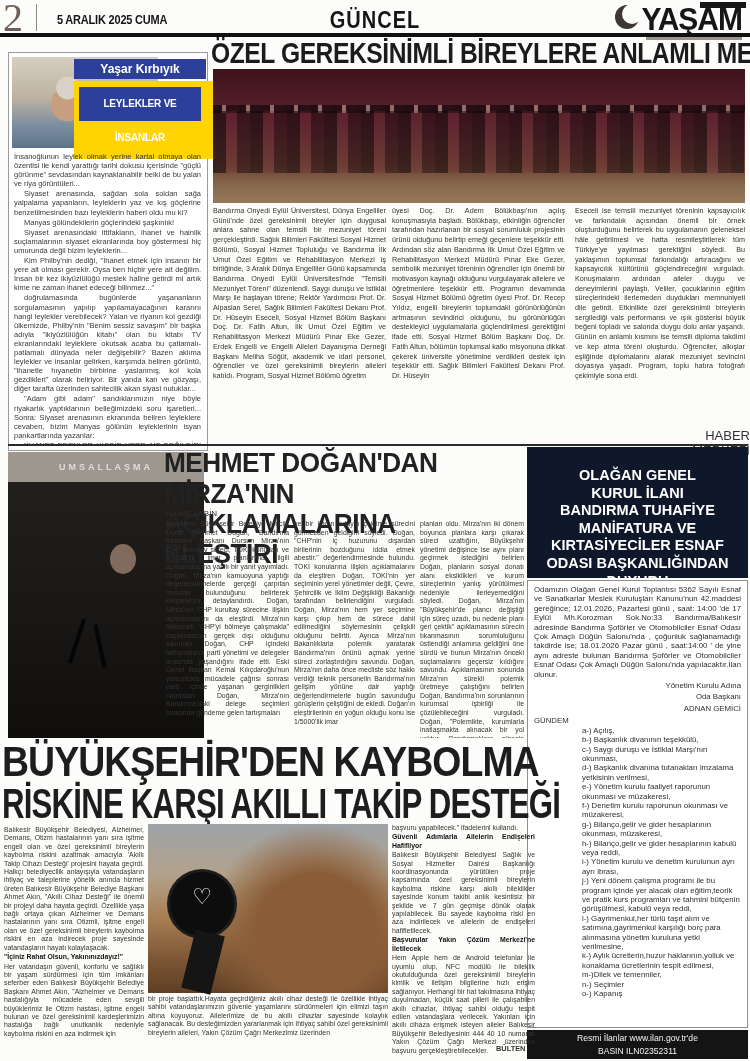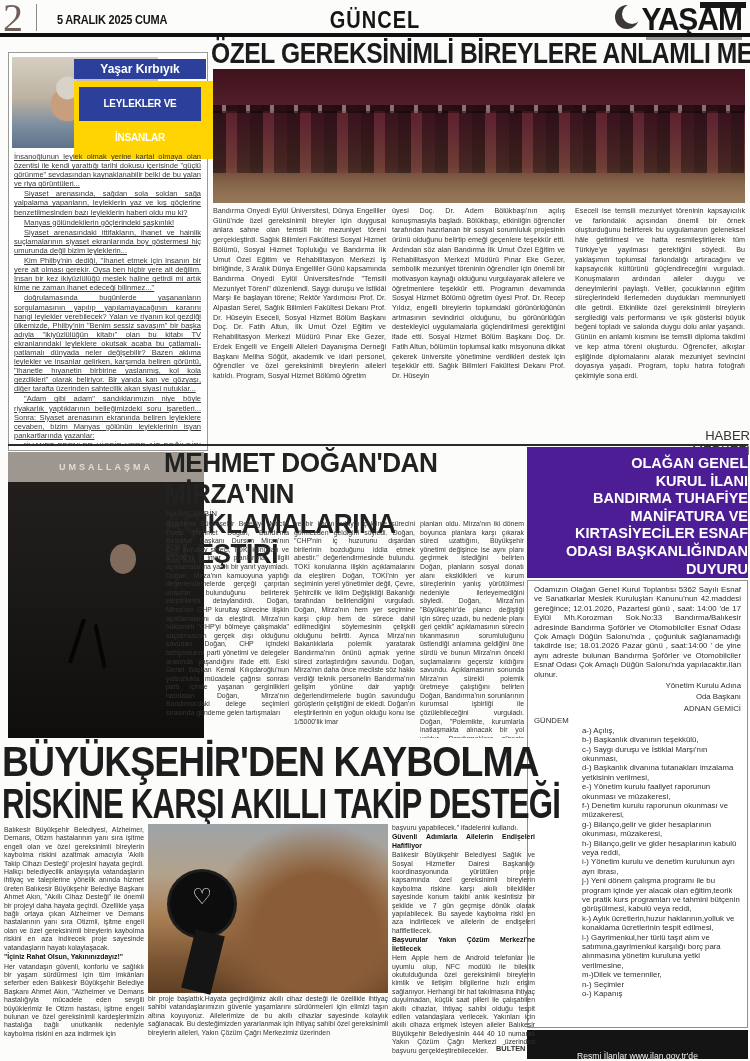--- a/index.html
+++ b/index.html
@@ -34,7 +34,7 @@
   .op-title-inner{position:absolute;left:5px;top:6px;width:122px;height:34px;background:#2b3f9b;color:#fff;
     font-size:10px;font-weight:bold;text-align:center;line-height:34px;letter-spacing:-.2px;}
   .op-body{left:14px;top:152px;width:187px;height:292px;font-size:7.5px;line-height:9.1px;color:#3a3a3a;}
-  .op-body p{margin:0 0 1px 0;text-indent:10px;text-decoration:underline;}
+  .op-body p{margin:0 0 1px 0;text-indent:10px;}
   .op-body p.noindent{text-indent:0;}
   
   .a1-headline{left:211px;top:36px;width:537px;height:30px;font-size:28px;font-weight:bold;

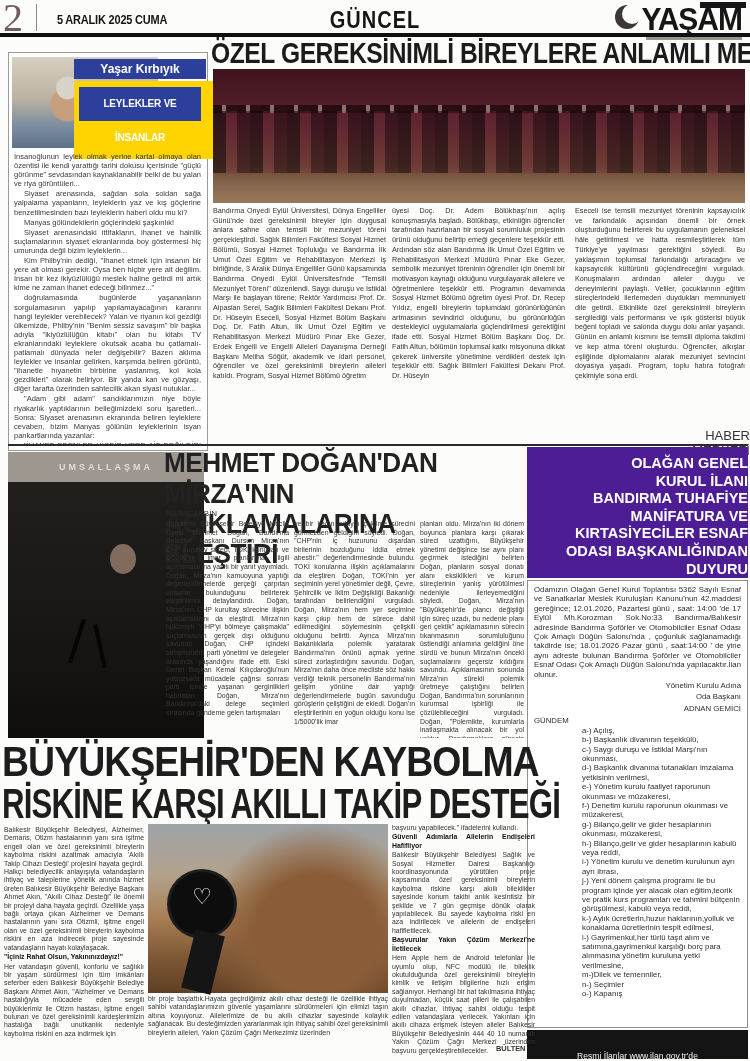--- a/index.html
+++ b/index.html
@@ -62,8 +62,8 @@
   .a2-col{top:520px;height:218px;font-size:6.9px;line-height:8.6px;color:#333;}
   .a2-c1{left:166px;width:123px;} .a2-c2{left:294px;width:121px;} .a2-c3{left:420px;width:104px;}
   
-  .no-head{left:527px;top:447px;width:221px;height:131px;background:#4c1d95;color:#fff;
-    text-align:right;font-weight:bold;font-size:14.5px;line-height:17.6px;padding-top:8px;box-sizing:border-box;}
+  .no-head{left:527px;top:447px;width:221px;height:131px;background:#0f172a;color:#fff;
+    text-align:center;font-weight:bold;font-size:14.5px;line-height:17.6px;padding-top:20px;box-sizing:border-box;}
   .no-body{left:527px;top:580px;width:221px;height:448px;border:1px solid #8f8f8f;background:#fff;
     box-sizing:border-box;padding:4px 6px;font-size:7.8px;line-height:9.4px;color:#2e2e2e;}
   .no-sig{text-align:right;margin-top:2px;}

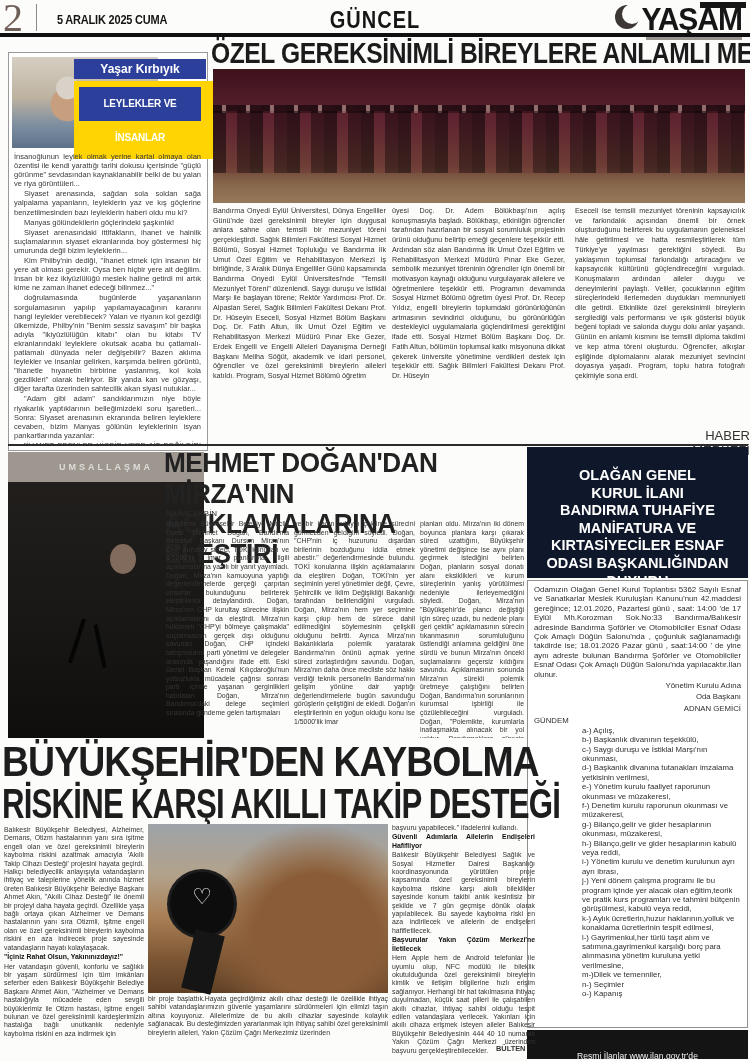--- a/index.html
+++ b/index.html
@@ -176,8 +176,8 @@
     <div class="no-item">h-) Bilanço,gelir ve gider hesaplarının kabulü veya reddi,</div>
     <div class="no-item">i-) Yönetim kurulu ve denetim kurulunun ayrı ayrı ibrası,</div>
     <div class="no-item">j-) Yeni dönem çalışma programı ile bu program içinde yer alacak olan eğitim,teorik ve pratik kurs programları ve tahmini bütçenin görüşülmesi, kabulü veya reddi,</div>
+    <div class="no-item">l-) Gayrimenkul,her türlü taşıt alım ve satımına,gayrimenkul karşılığı borç para alınmasına yönetim kuruluna yetki verilmesine,</div>
     <div class="no-item">k-) Aylık ücretlerin,huzur haklarının,yolluk ve konaklama ücretlerinin tespit edilmesi,</div>
-    <div class="no-item">l-) Gayrimenkul,her türlü taşıt alım ve satımına,gayrimenkul karşılığı borç para alınmasına yönetim kuruluna yetki verilmesine,</div>
     <div class="no-item">m-)Dilek ve temenniler,</div>
     <div class="no-item">n-) Seçimler</div>
     <div class="no-item">o-) Kapanış</div>

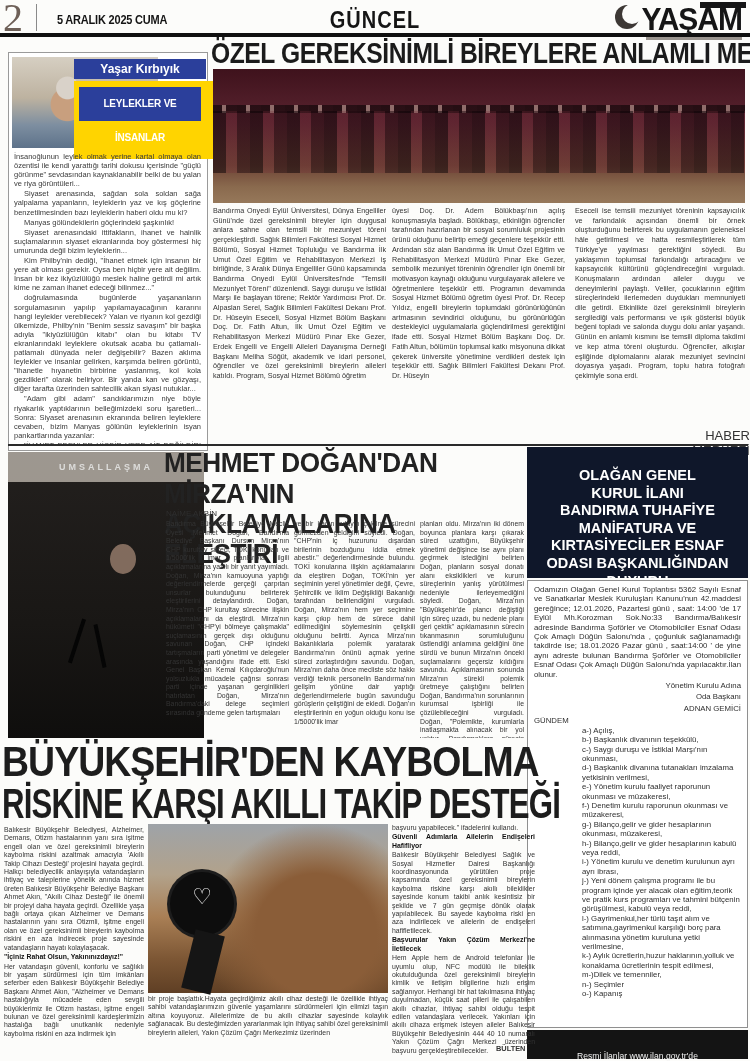--- a/index.html
+++ b/index.html
@@ -70,7 +70,7 @@
   .no-agenda-title{margin-top:3px;}
   .no-item{margin:0;padding-left:48px;}
   .no-foot{left:527px;top:1030px;width:221px;height:29px;background:#141414;color:#f2f2f2;
-    text-align:center;font-size:8.6px;line-height:13px;padding-top:20px;box-sizing:border-box;}
+    text-align:center;font-size:8.6px;line-height:13px;padding-top:2px;box-sizing:border-box;}
   
   .a3-line{left:2px;width:535px;font-weight:bold;color:#1d1d1d;white-space:nowrap;}
   .a3-l1{top:737px;font-size:39px;transform:scale(.96,1.1);transform-origin:left top;letter-spacing:-1px;}

